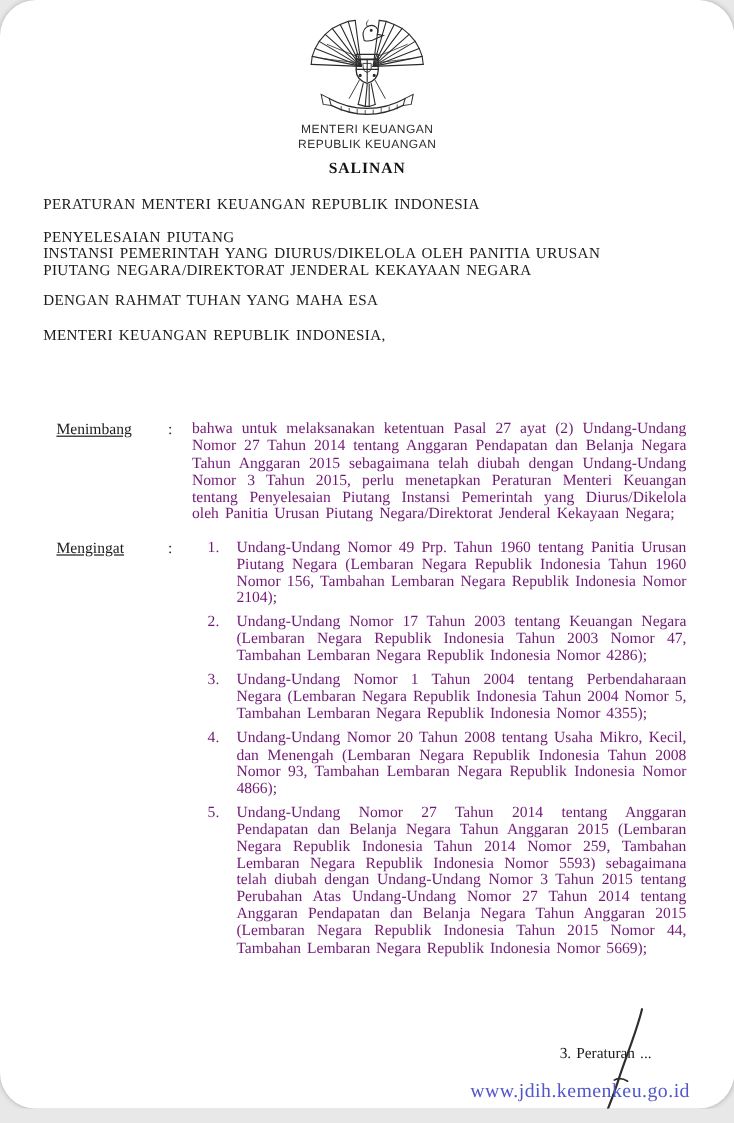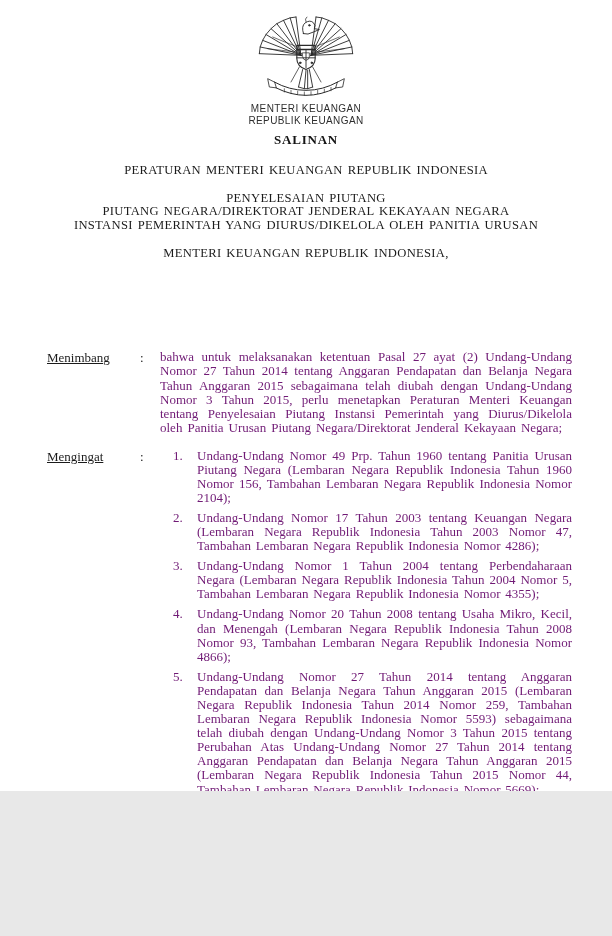--- a/index.html
+++ b/index.html
@@ -5,13 +5,14 @@
   html,body{margin:0;padding:0;background:#e8e8e8;}
   .page{
     position:relative;
-    width:612px;height:791px;
+    width:612px;height:924px;
     margin:0 auto;
     background:#ffffff;
     color:#1c1c1c;
     font-family:"Liberation Serif", serif;
     overflow:hidden;
     box-shadow:0 0 4px rgba(0,0,0,.25);
+    border-radius:30px;
   }
   
   .header{position:absolute;top:15px;left:0;right:0;text-align:center;}

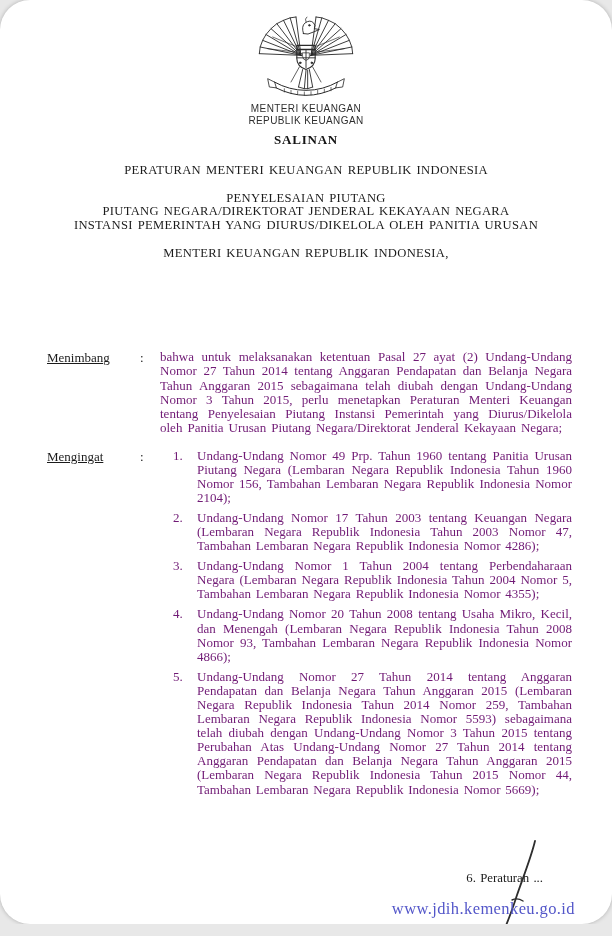--- a/index.html
+++ b/index.html
@@ -26,7 +26,7 @@
     font-size:13px;font-weight:bold;letter-spacing:.8px;margin-top:6px;color:#141414;
   }
   
-  .title-block{position:absolute;top:163px;left:36px;right:36px;text-align:center;}
+  .title-block{position:absolute;top:163px;left:36px;right:36px;text-align:left;}
   .t-line{font-size:12.6px;letter-spacing:.3px;word-spacing:1.5px;color:#1b1b1b;}
   .t-nomor{margin-top:9px;}
   .t-nomor .stamped{

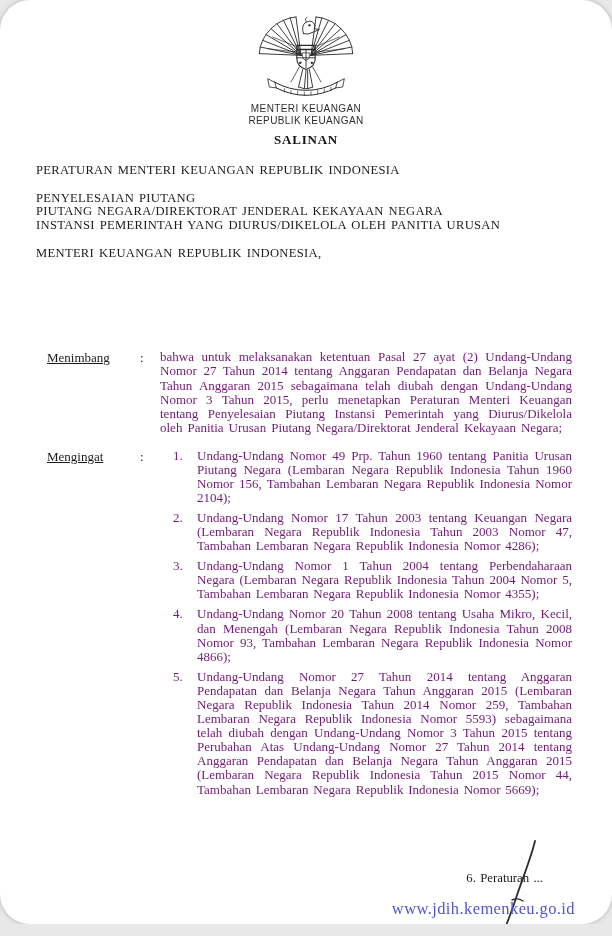--- a/index.html
+++ b/index.html
@@ -142,8 +142,8 @@
     <div class="t-line">PERATURAN MENTERI KEUANGAN REPUBLIK INDONESIA</div>
     <div class="t-subject">
       <div class="t-line">PENYELESAIAN PIUTANG</div>
+      <div class="t-line">INSTANSI PEMERINTAH YANG DIURUS/DIKELOLA OLEH PANITIA URUSAN</div>
       <div class="t-line">PIUTANG NEGARA/DIREKTORAT JENDERAL KEKAYAAN NEGARA</div>
-      <div class="t-line">INSTANSI PEMERINTAH YANG DIURUS/DIKELOLA OLEH PANITIA URUSAN</div>
     </div>
     <div class="t-line t-authority">MENTERI KEUANGAN REPUBLIK INDONESIA,</div>
   </div>

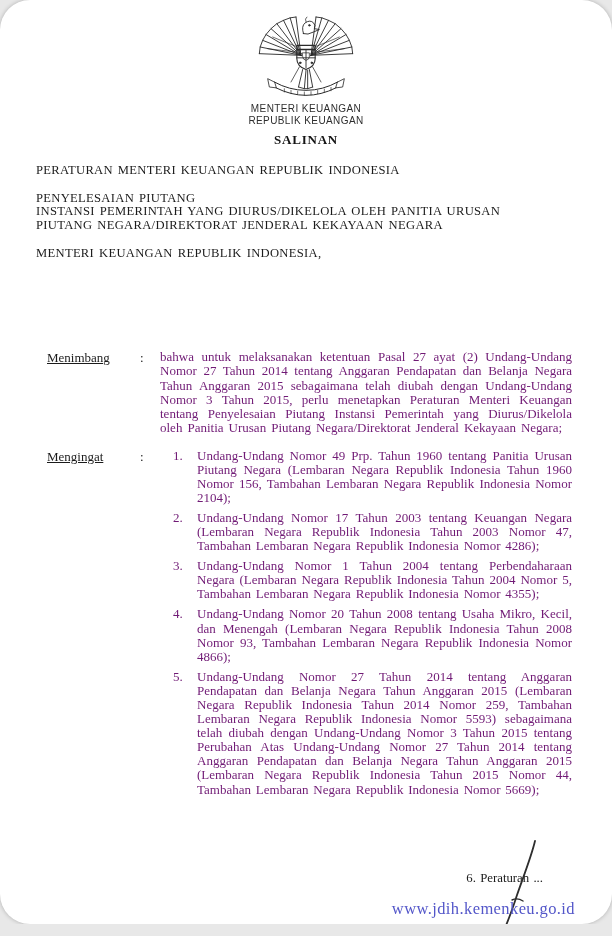--- a/index.html
+++ b/index.html
@@ -145,6 +145,7 @@
       <div class="t-line">INSTANSI PEMERINTAH YANG DIURUS/DIKELOLA OLEH PANITIA URUSAN</div>
       <div class="t-line">PIUTANG NEGARA/DIREKTORAT JENDERAL KEKAYAAN NEGARA</div>
     </div>
+    <div class="t-line t-invocation">DENGAN RAHMAT TUHAN YANG MAHA ESA</div>
     <div class="t-line t-authority">MENTERI KEUANGAN REPUBLIK INDONESIA,</div>
   </div>
 

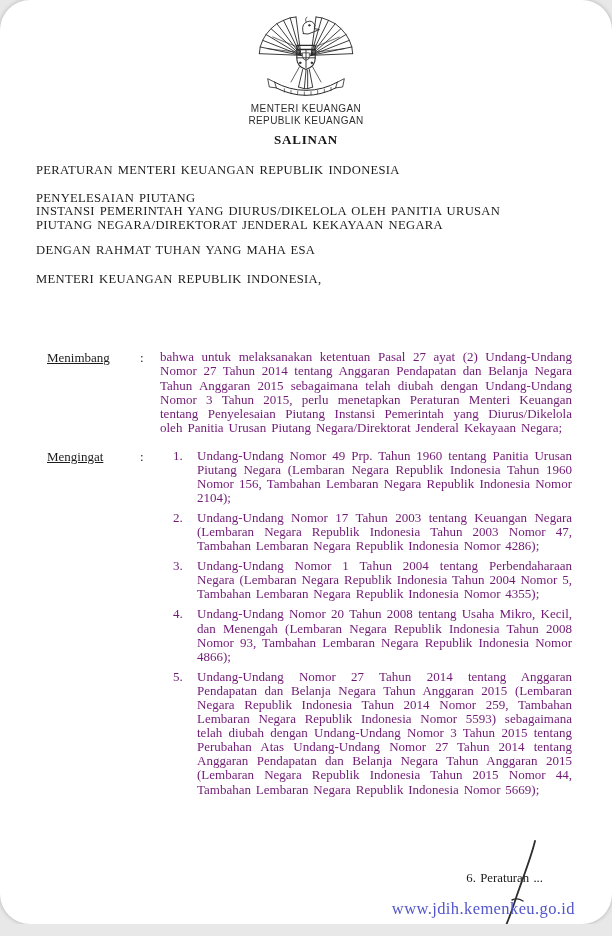--- a/index.html
+++ b/index.html
@@ -186,7 +186,7 @@
 
   </div>
 
-  <div class="catchword">6. Peraturan ...</div>
+  <div class="catchword">3. Peraturan ...</div>
 
   <svg class="pen-stroke" width="60" height="100" viewBox="0 0 60 100">
     <path d="M43,3 C39,20 30,42 24,60 C20,73 15,85 11,95 C10,98 13,98 15,93" fill="none" stroke="#2e2e2e" stroke-width="1.8" stroke-linecap="round"></path>

